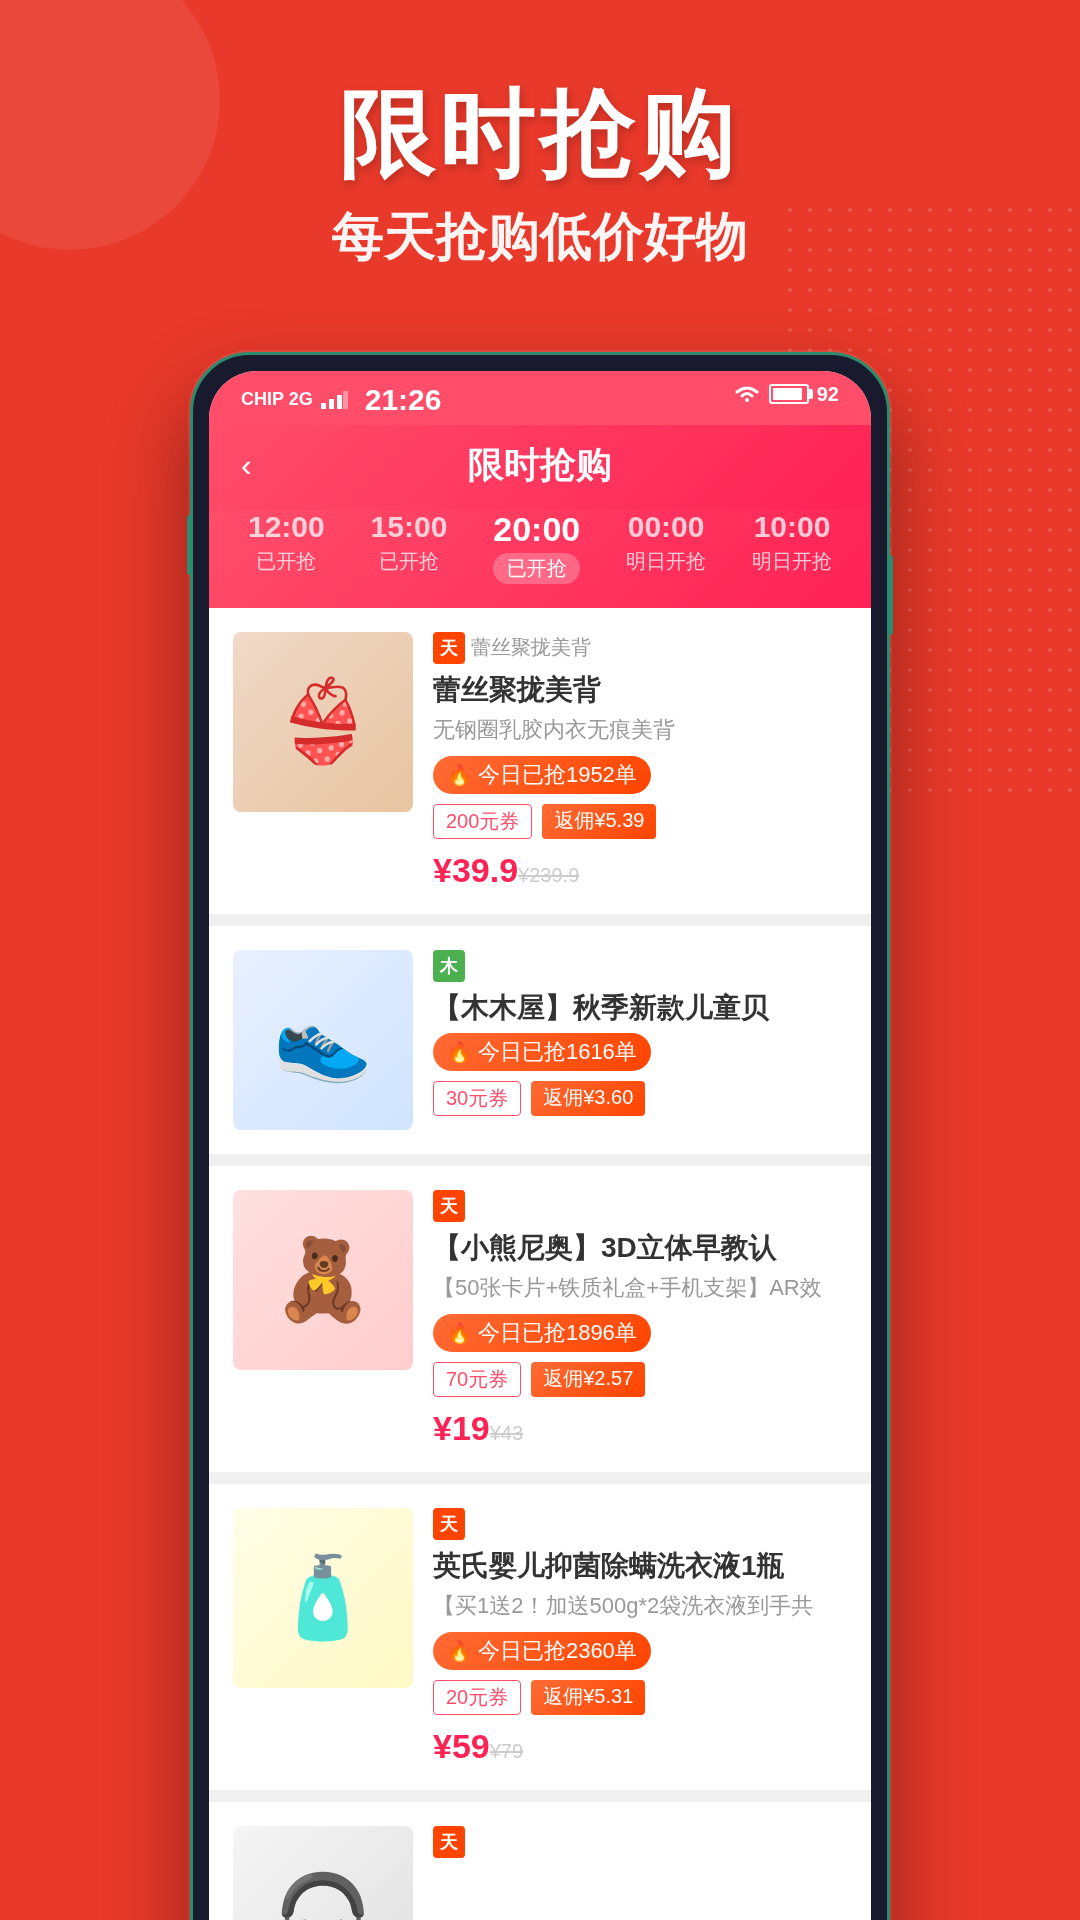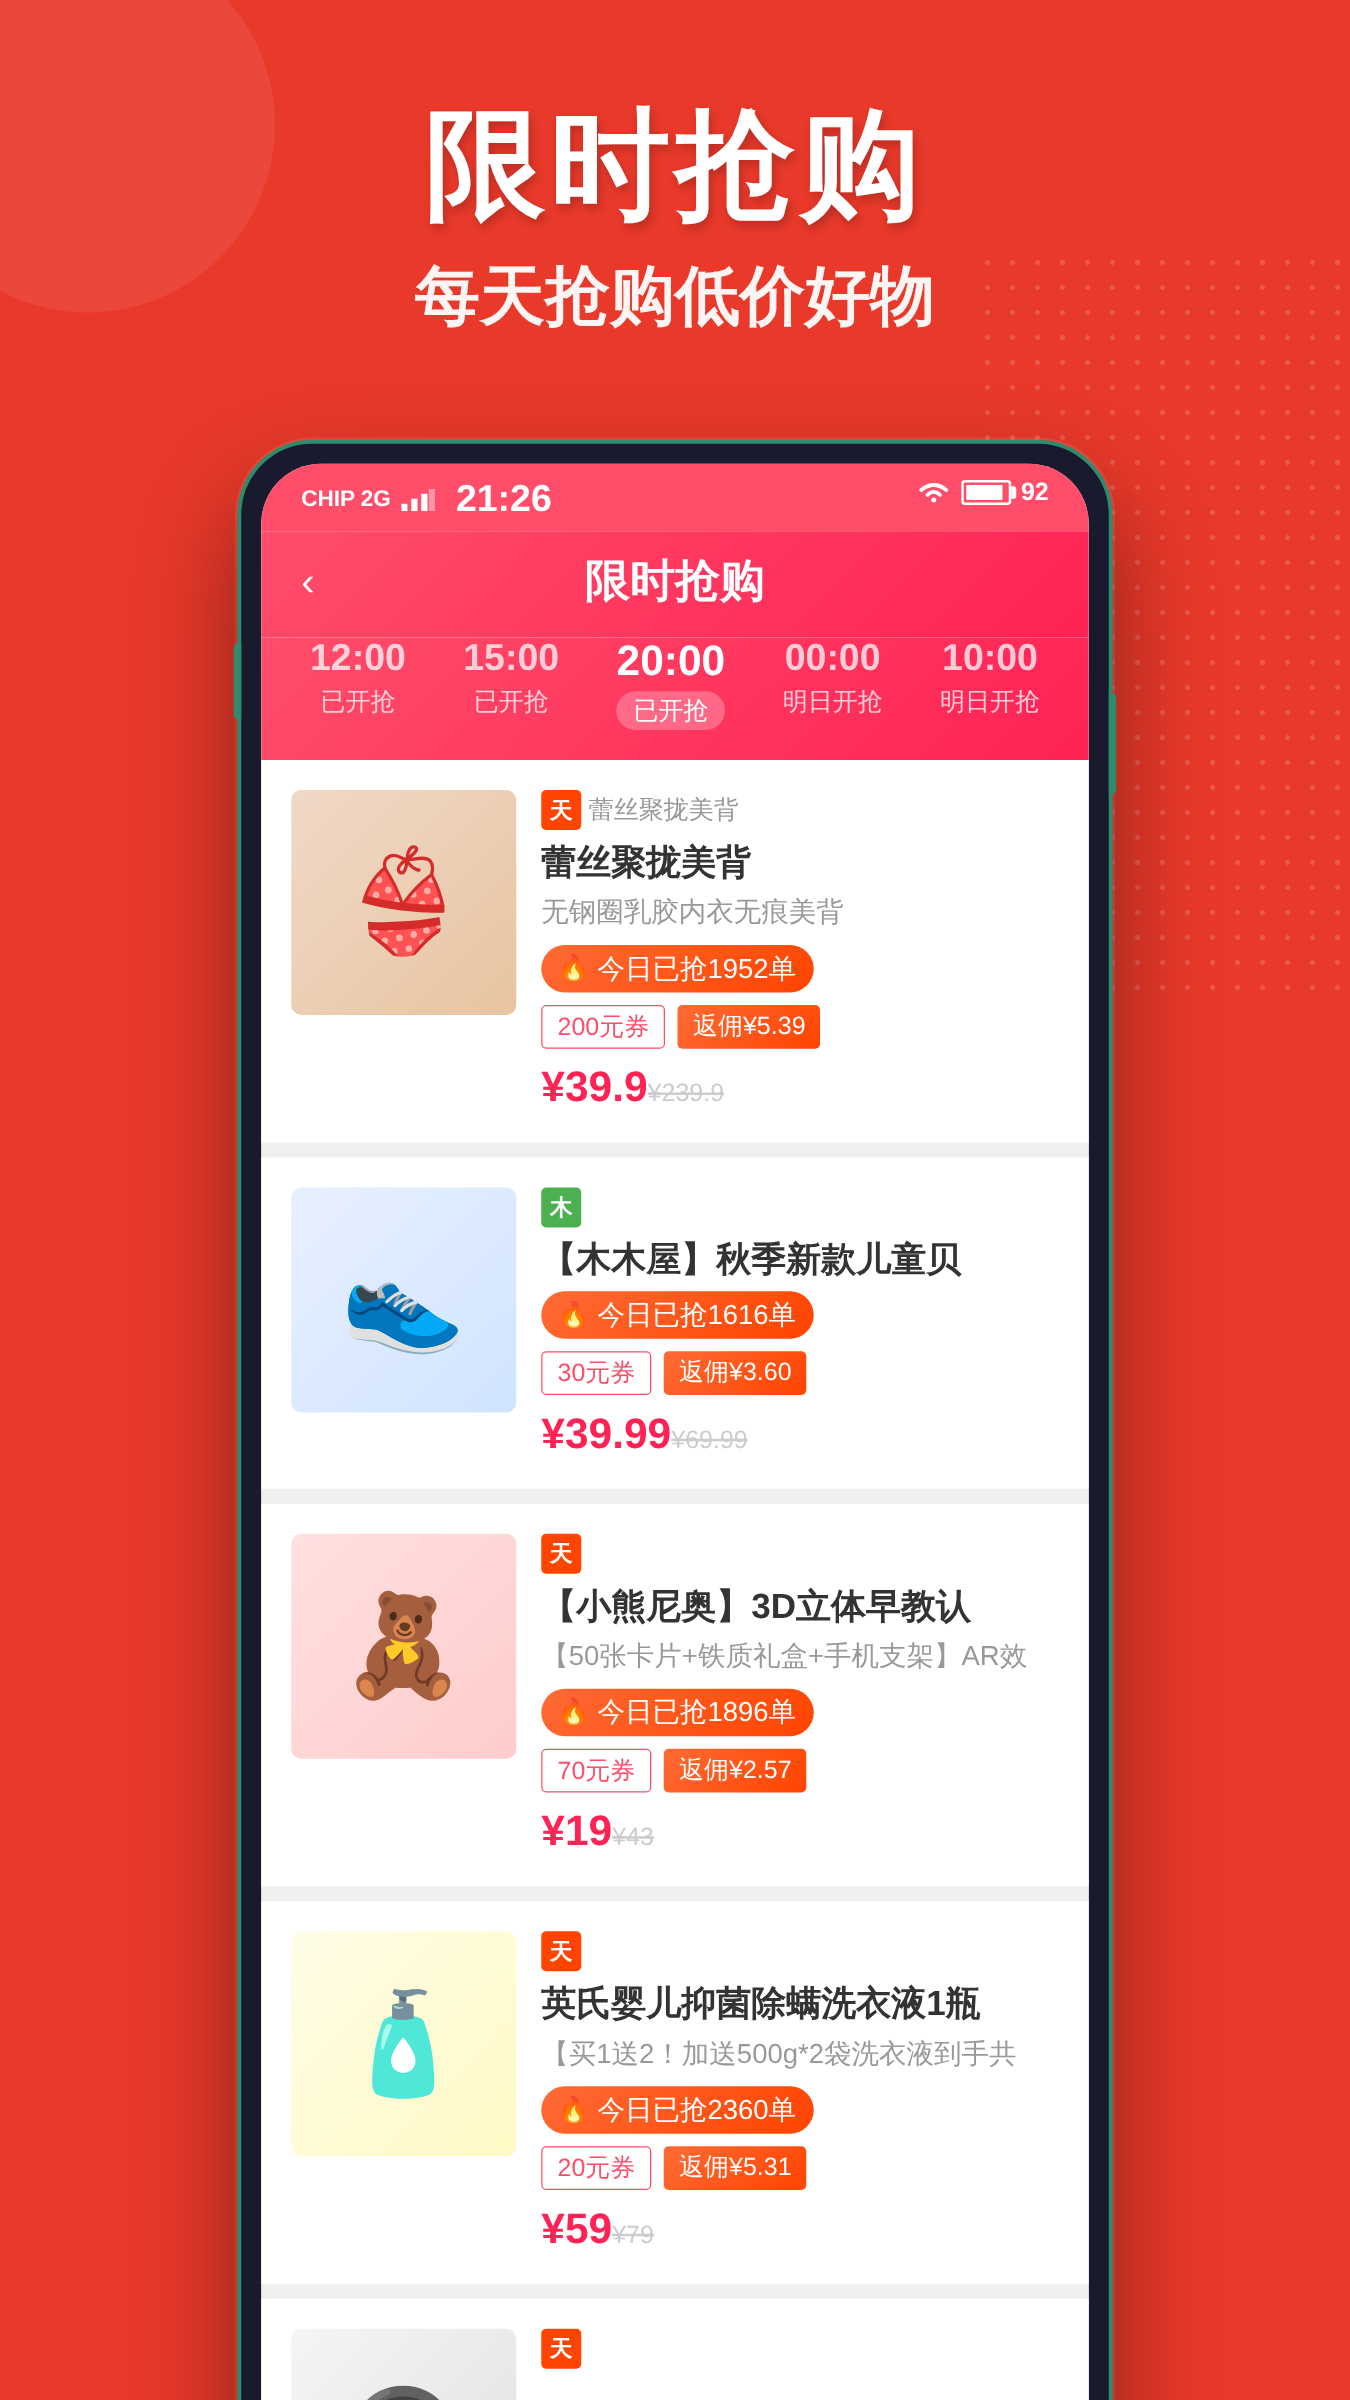--- a/index.html
+++ b/index.html
@@ -496,10 +496,6 @@
               <span class="coupon">30元券</span>
               <span class="cashback">返佣¥3.60</span>
             </div>
-            <div class="price-row">
-              <span class="price-current">¥39.99</span>
-              <span class="price-original">¥69.99</span>
-            </div>
           </div>
         </div>
 

